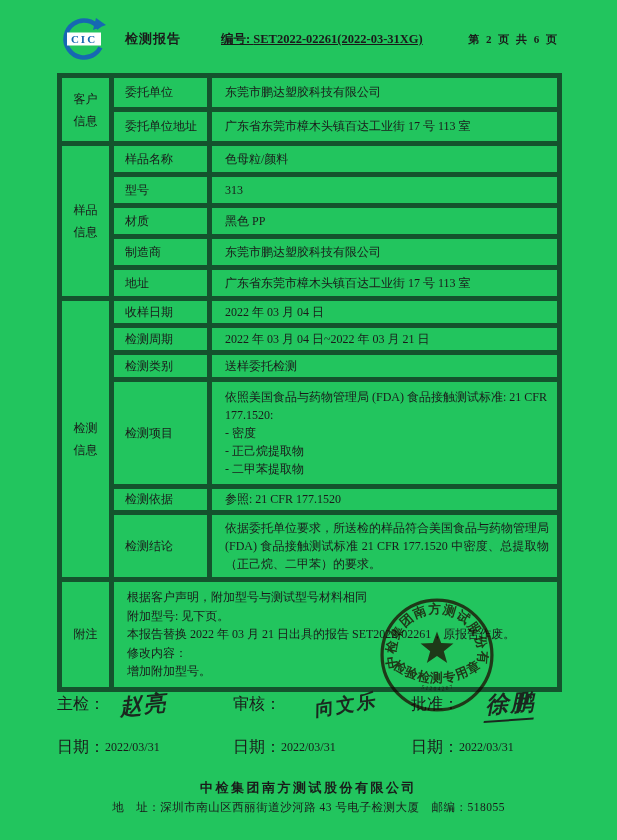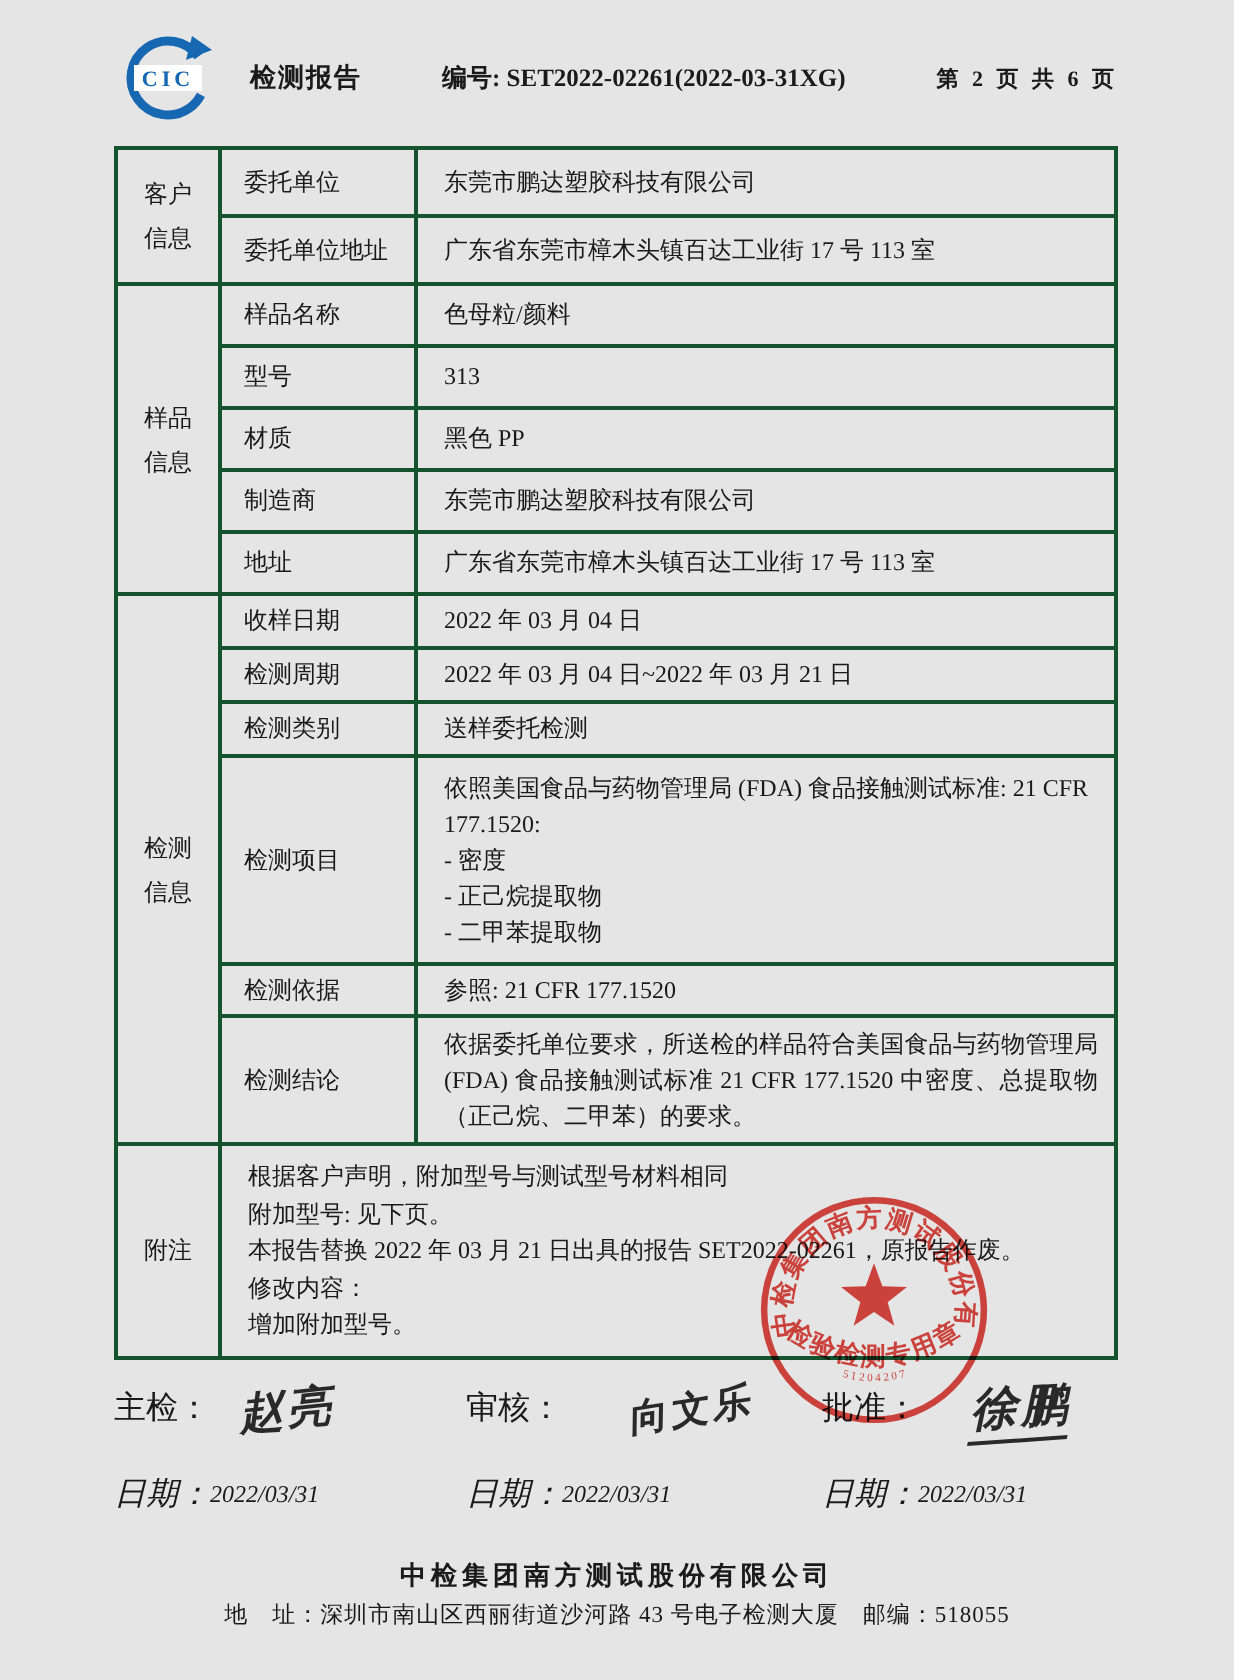--- a/index.html
+++ b/index.html
@@ -5,7 +5,7 @@
   * { margin:0; padding:0; box-sizing:border-box; }
   html,body { width:617px; height:840px; background:#ffffff;
     font-family:"Liberation Serif","DejaVu Serif",serif; color:#1a1a1a; }
-  .page { position:relative; width:617px; height:840px; background:#e5e5e5; overflow:hidden; }
+  .page { position:relative; width:617px; height:840px; background:#22c55e; overflow:hidden; }
 
   
   .hdr { position:absolute; left:57px; top:14px; width:502px; height:50px;

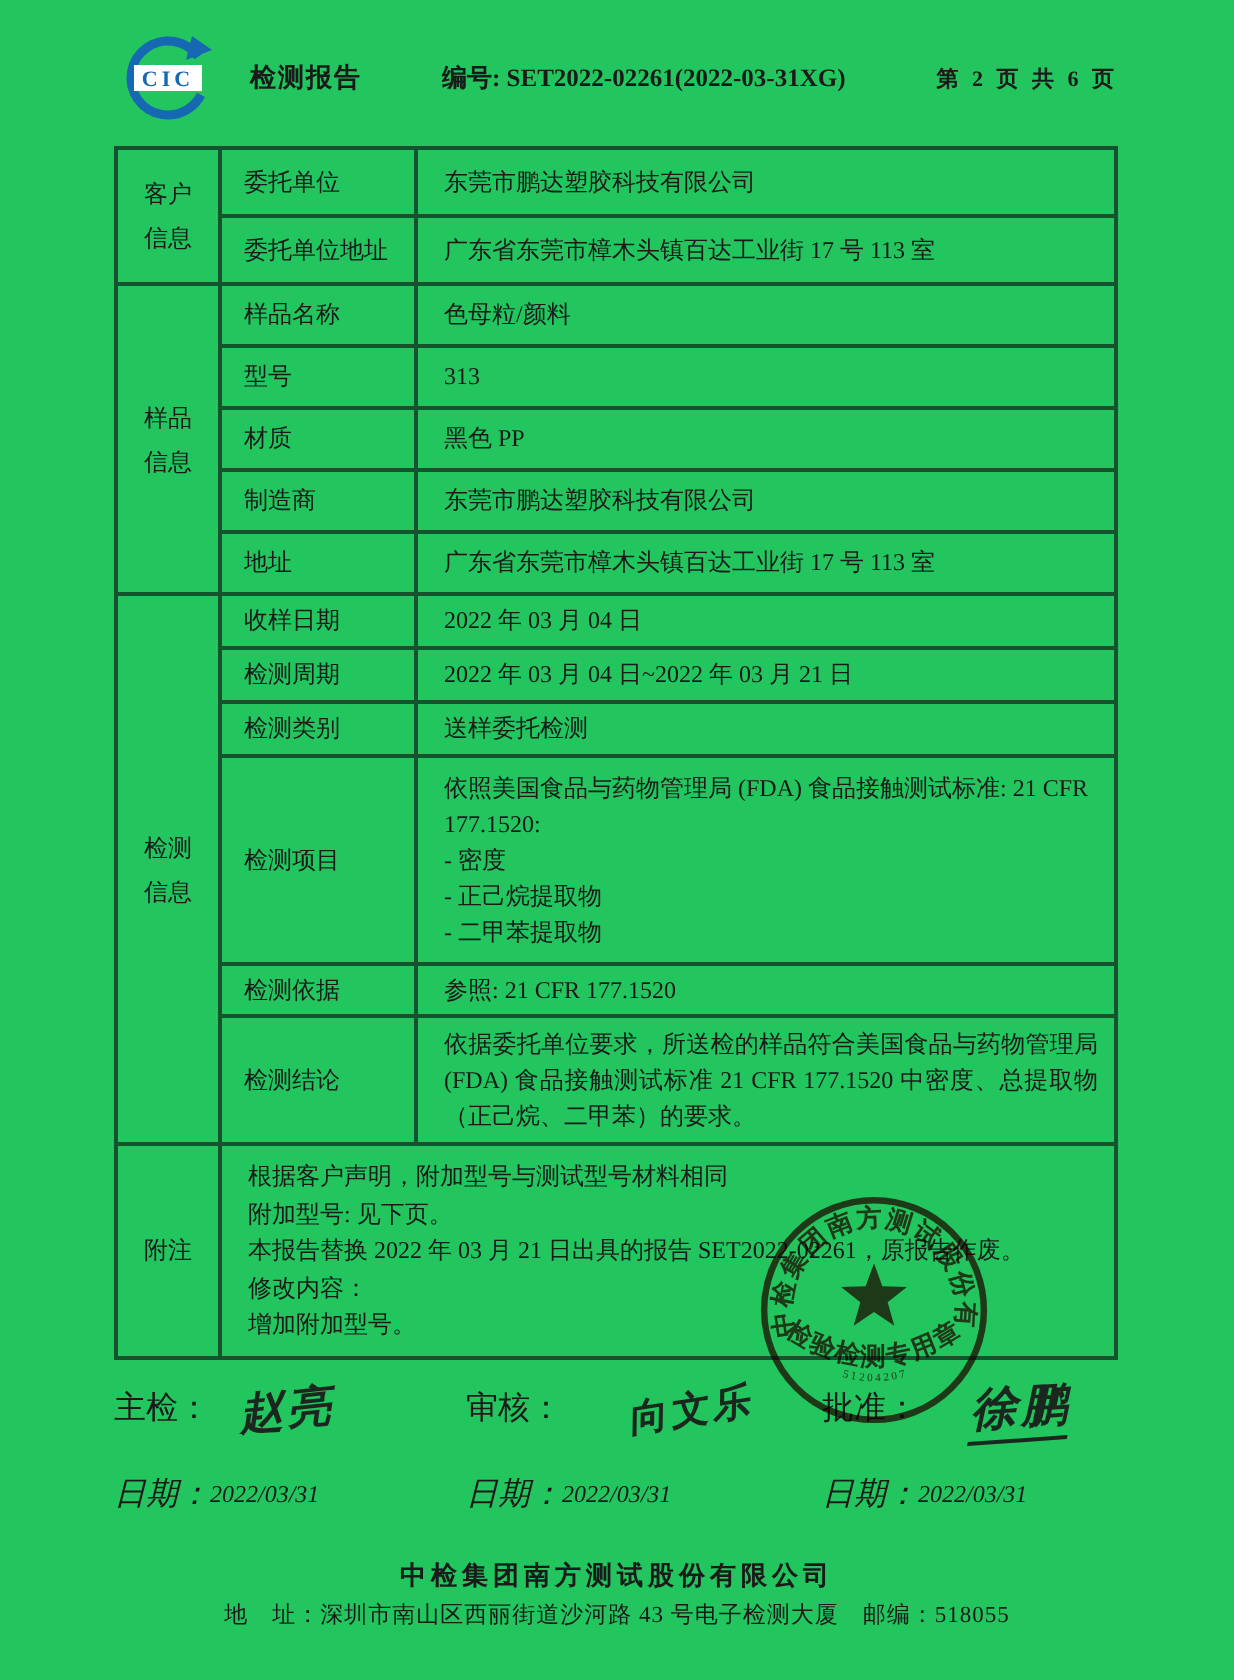--- a/index.html
+++ b/index.html
@@ -12,7 +12,7 @@
          display:flex; align-items:center; }
   .logo { width:54px; height:48px; flex:0 0 54px; }
   .hdr-title { font-weight:bold; font-size:13px; margin-left:14px; letter-spacing:1px; }
-  .hdr-no { font-weight:bold; font-size:12.5px; margin-left:40px; }
+  .hdr-no { font-weight:bold; font-size:12.5px; margin-left:40px;text-decoration:underline; }
   .hdr-page { font-weight:bold; font-size:11px; margin-left:auto; letter-spacing:2px; }
 
   

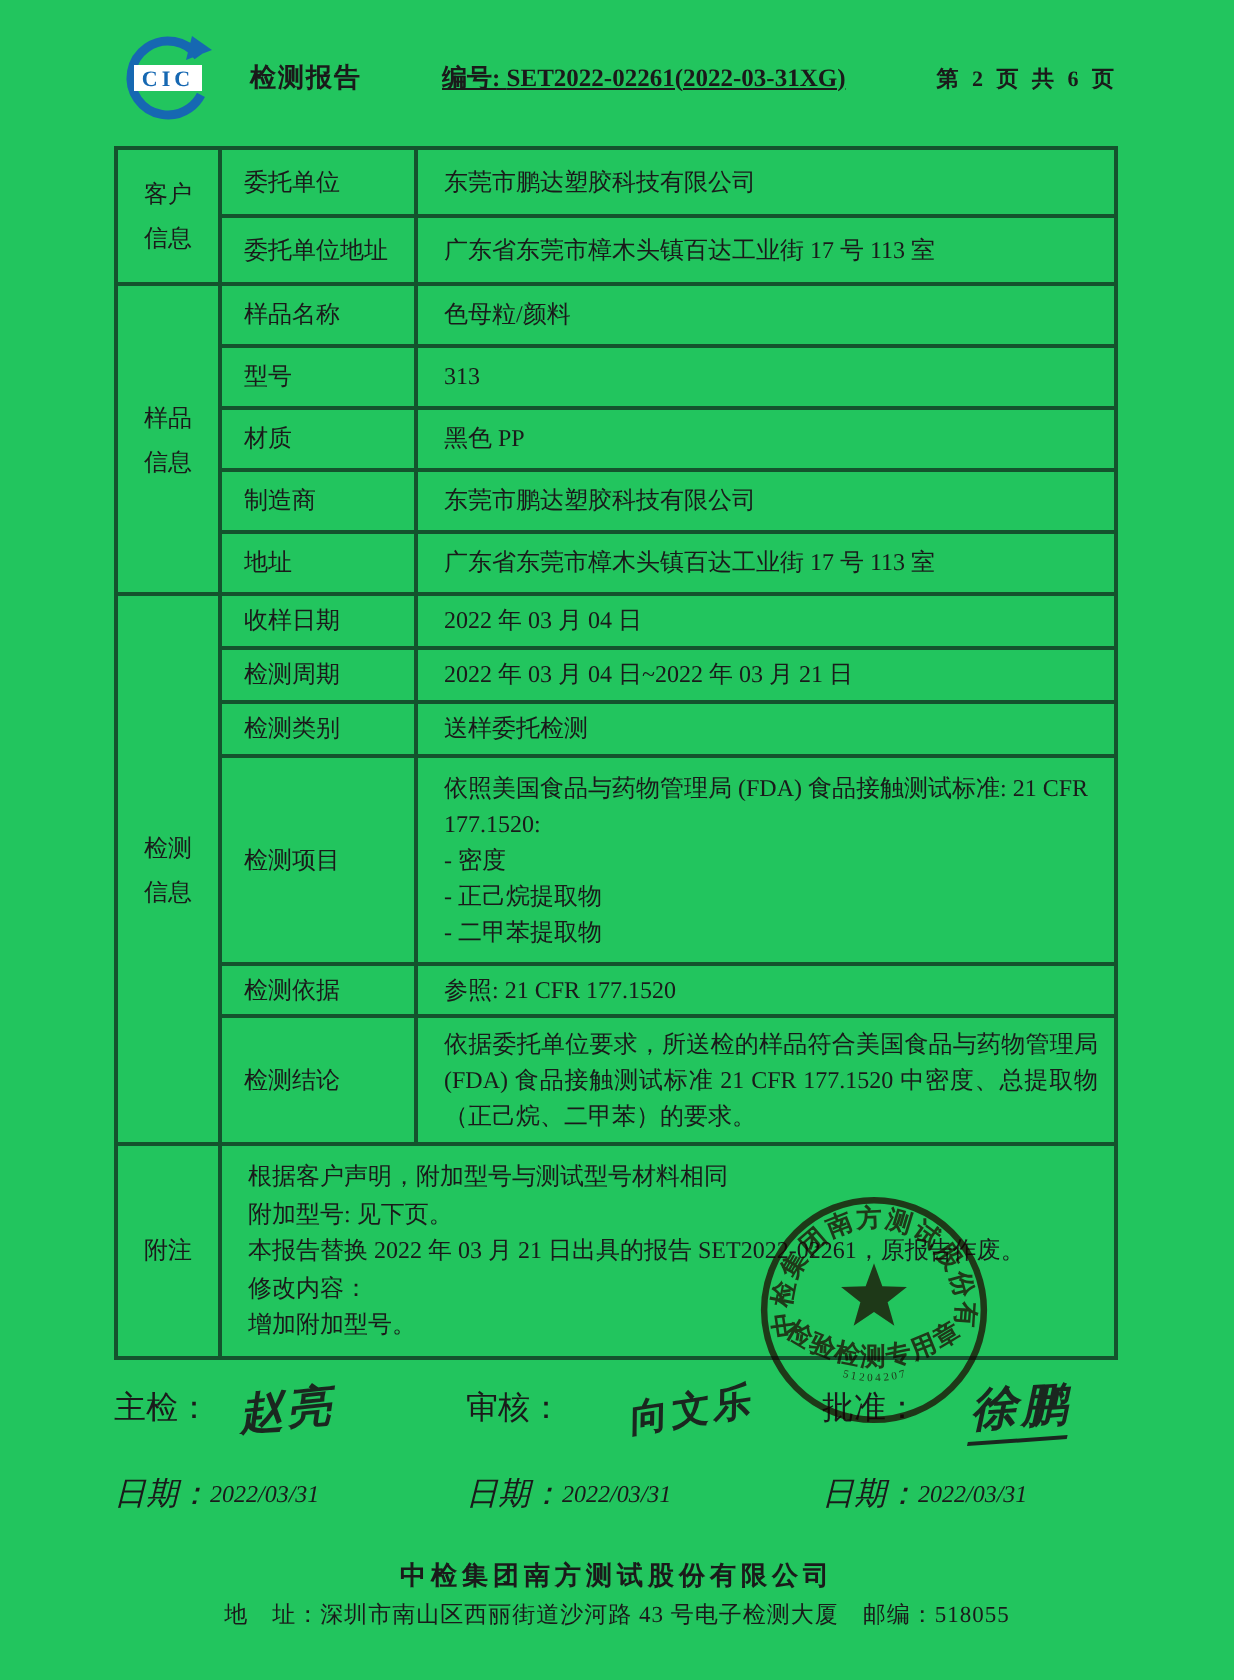--- a/index.html
+++ b/index.html
@@ -18,7 +18,7 @@
   
   table.rep { position:absolute; left:57px; top:73px; width:500px;
     border-collapse:collapse; table-layout:fixed; font-size:12px; }
-  table.rep td { border:2px solid #14532d; vertical-align:middle; }
+  table.rep td { border:5px solid #14532d; vertical-align:middle; }
   td.grp { text-align:center; line-height:22px; padding:0 10px; }
   td.lbl { padding:2px 0 2px 11px; }
   td.val { padding:2px 0 2px 13px; }

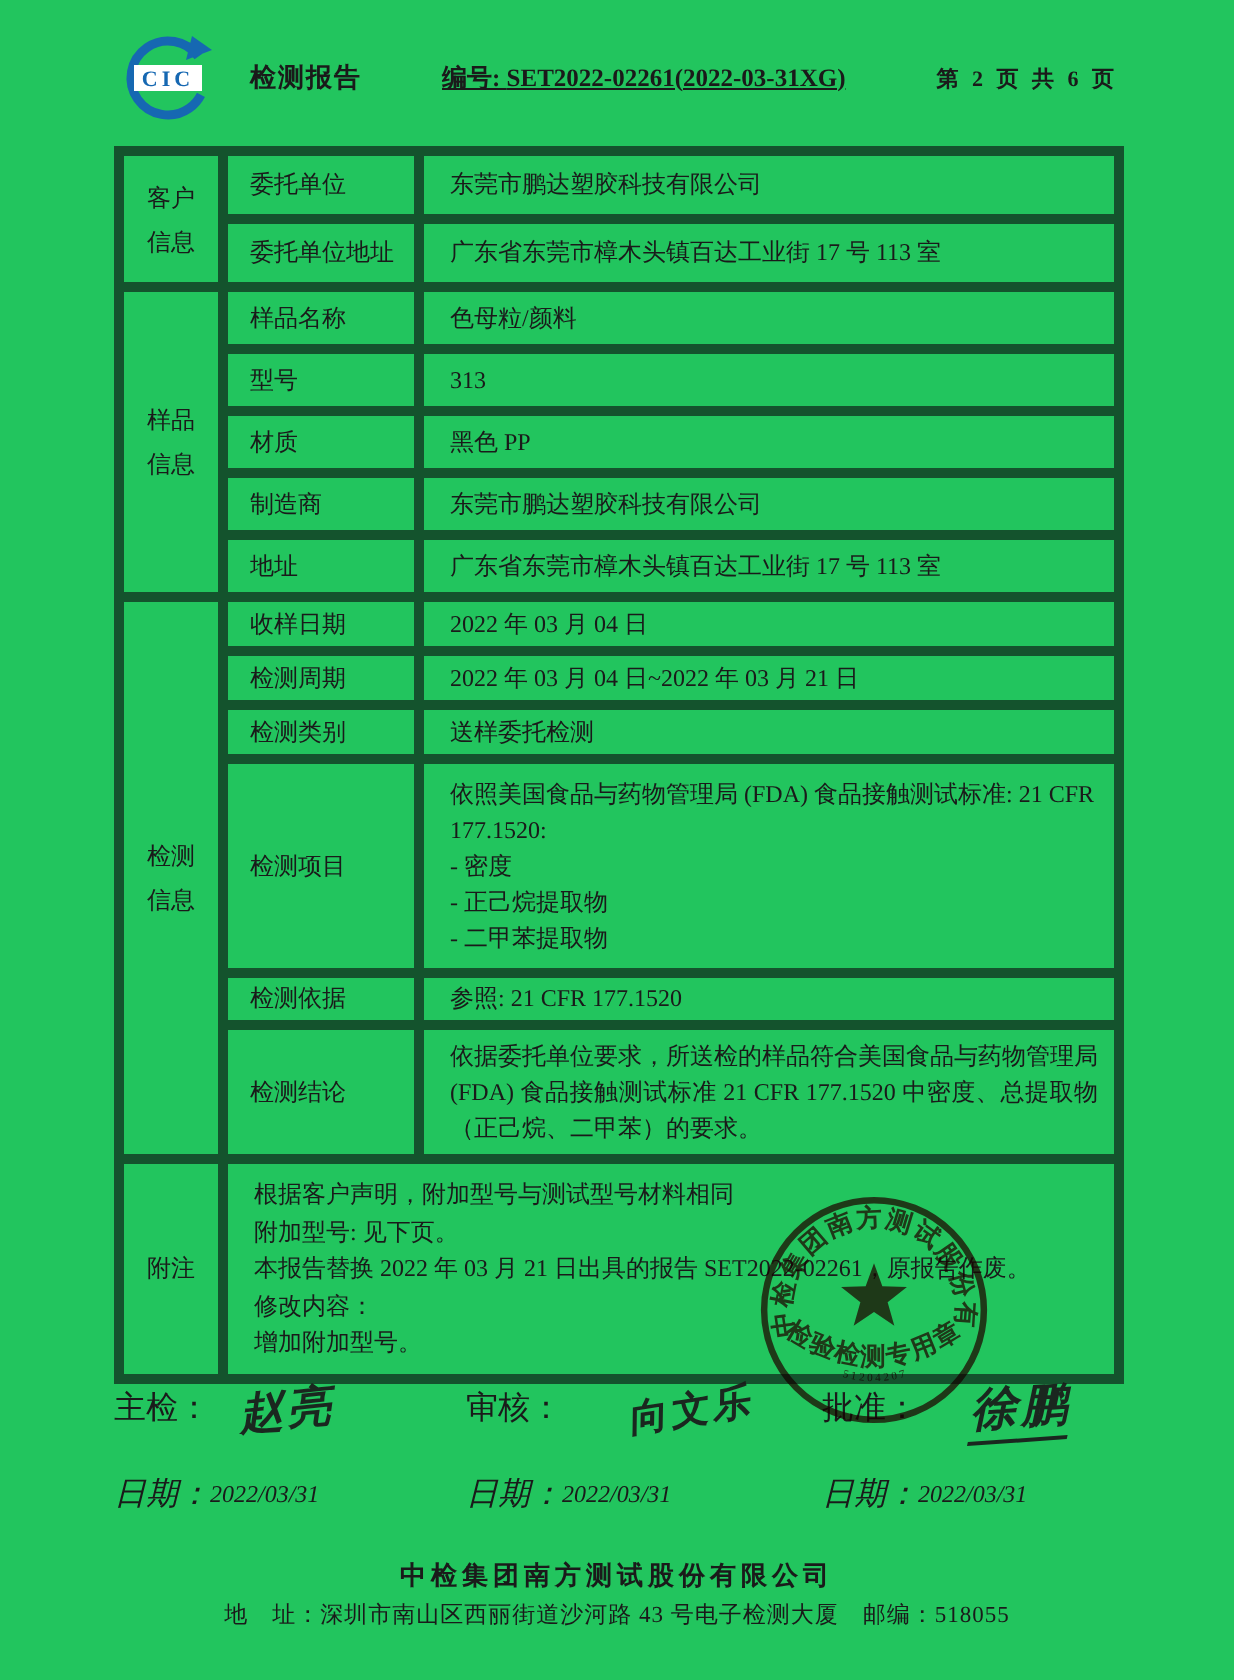--- a/index.html
+++ b/index.html
@@ -31,7 +31,7 @@
 
   
   .sig-row { position:absolute; left:57px; top:688px; width:508px; display:flex; }
-  .date-row { position:absolute; left:57px; top:737px; width:508px; display:flex;font-style:italic; }
+  .date-row { position:absolute; left:57px; top:737px; width:508px; display:flex; }
   .sig-col, .date-col { display:flex; align-items:center; }
   .c1 { width:176px; } .c2 { width:178px; } .c3 { width:154px; }
   .role-lbl, .date-lbl { font-size:16px; }

